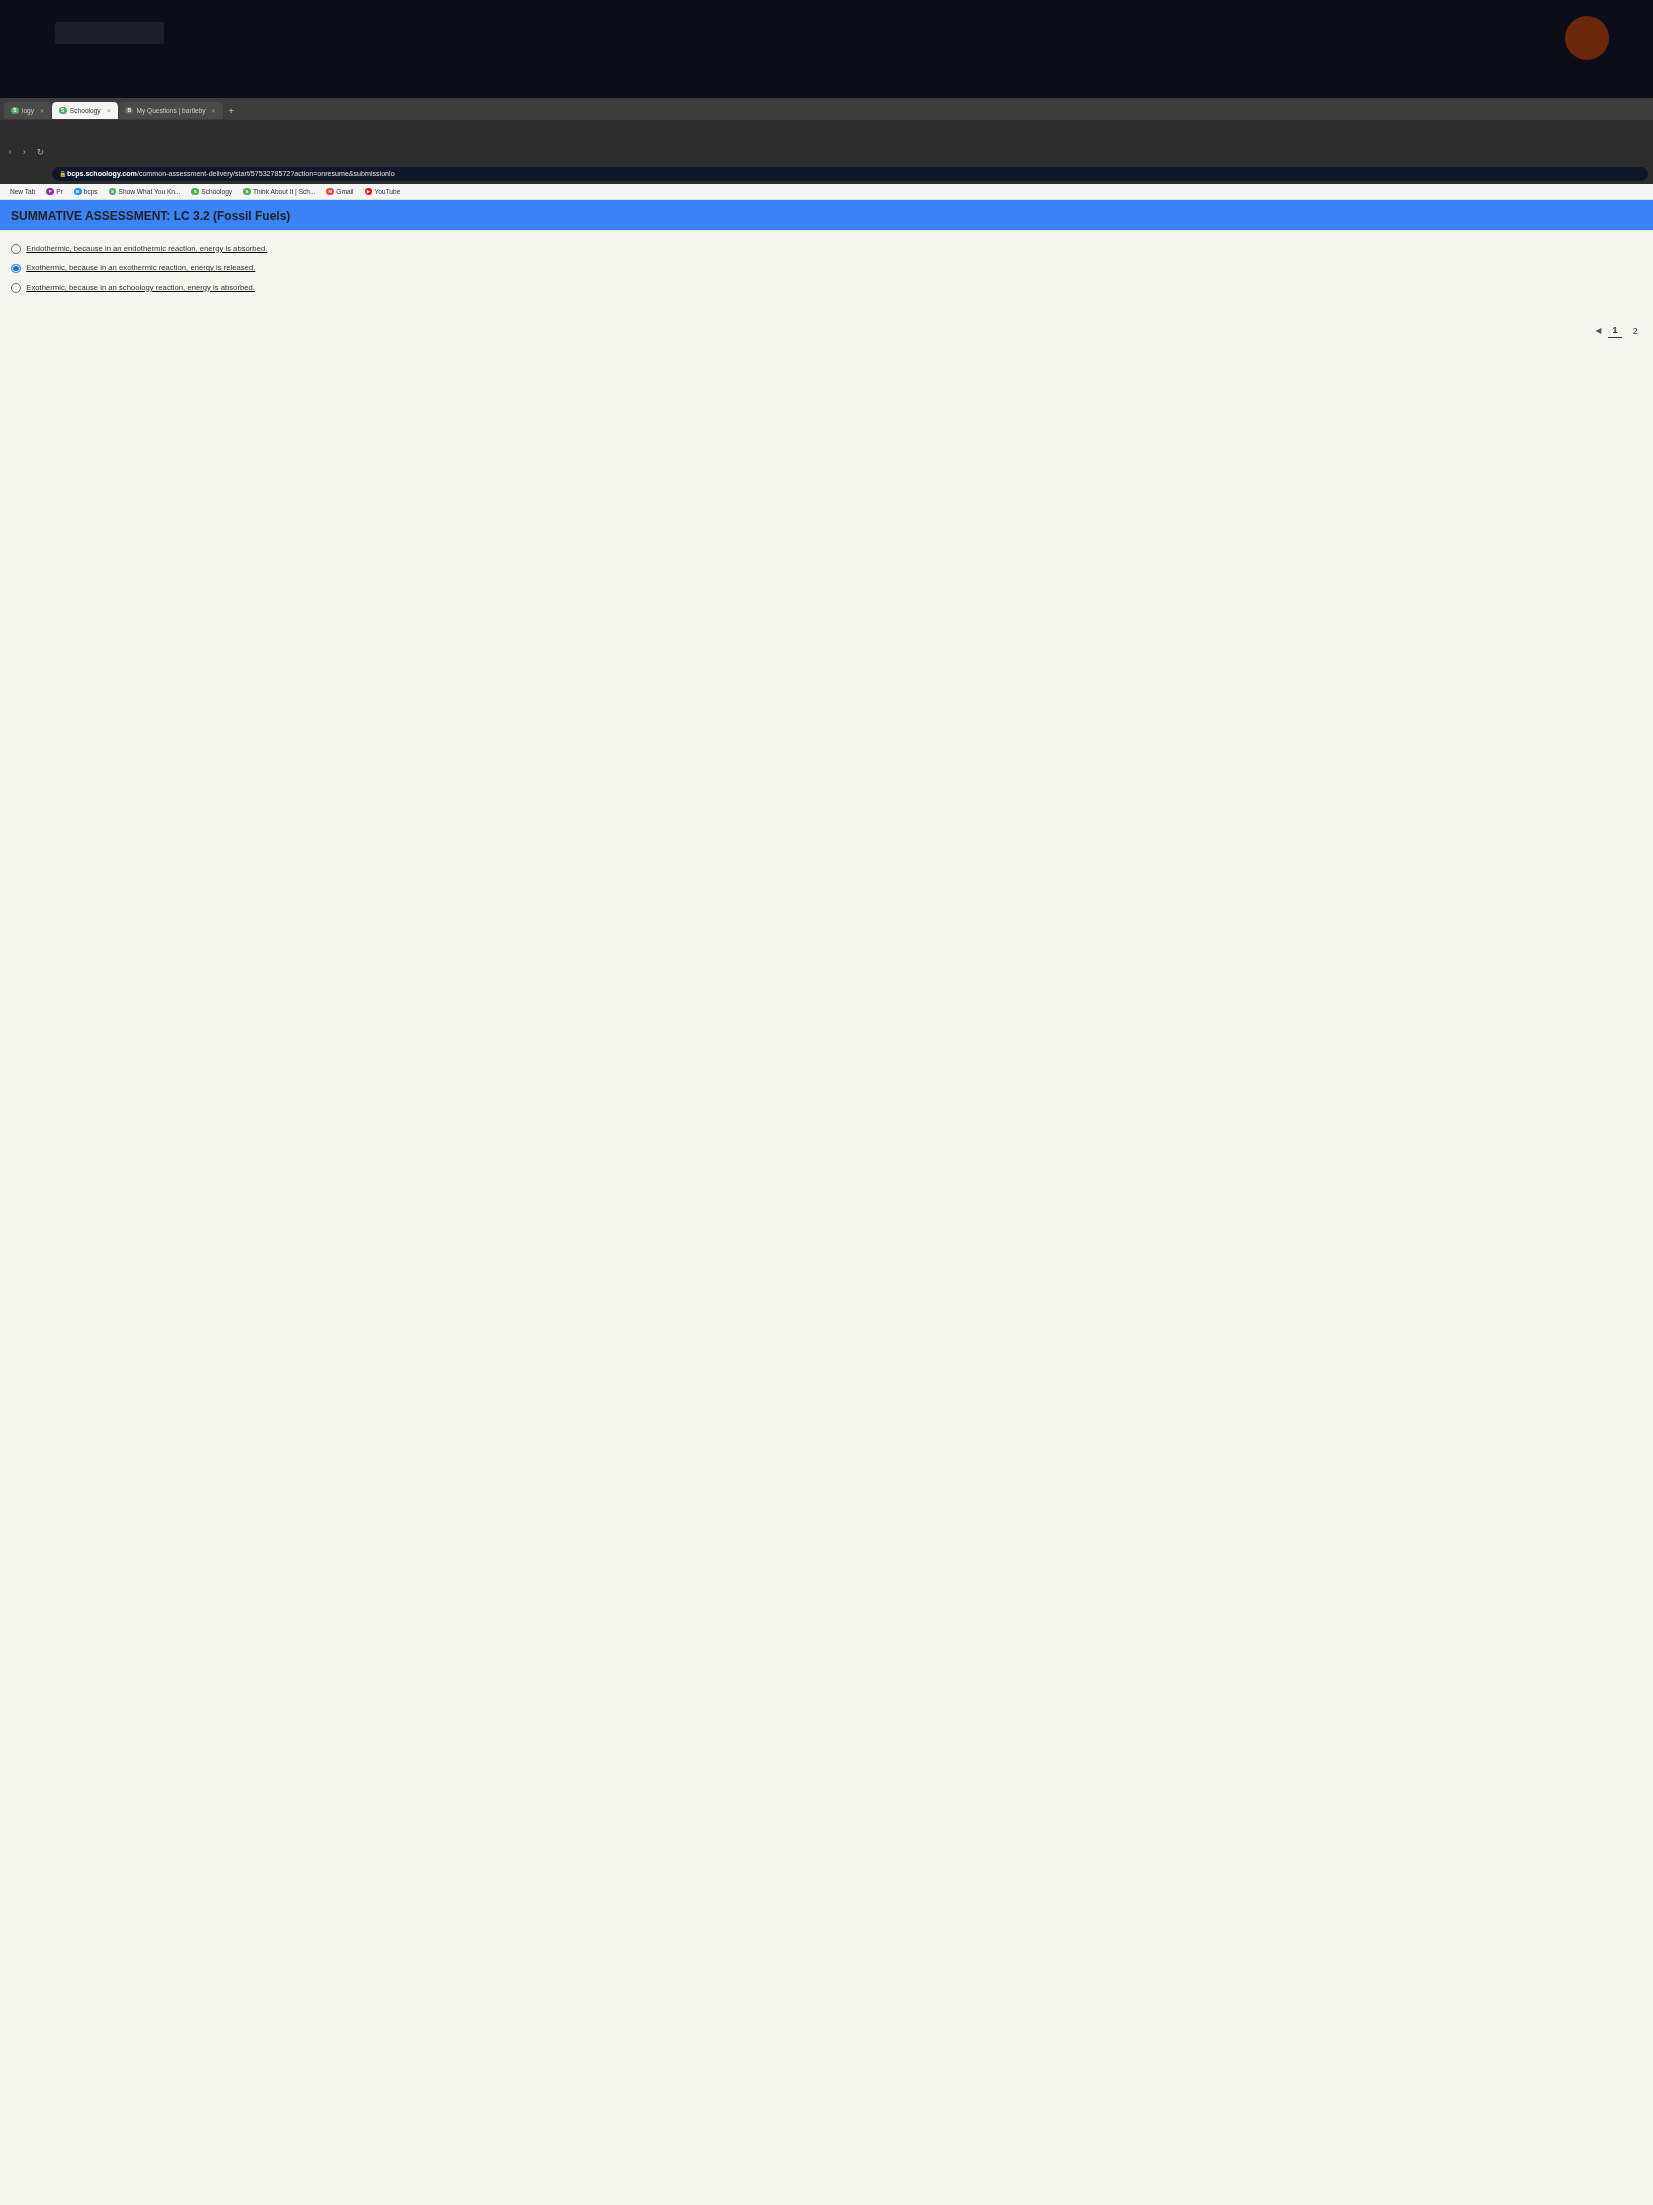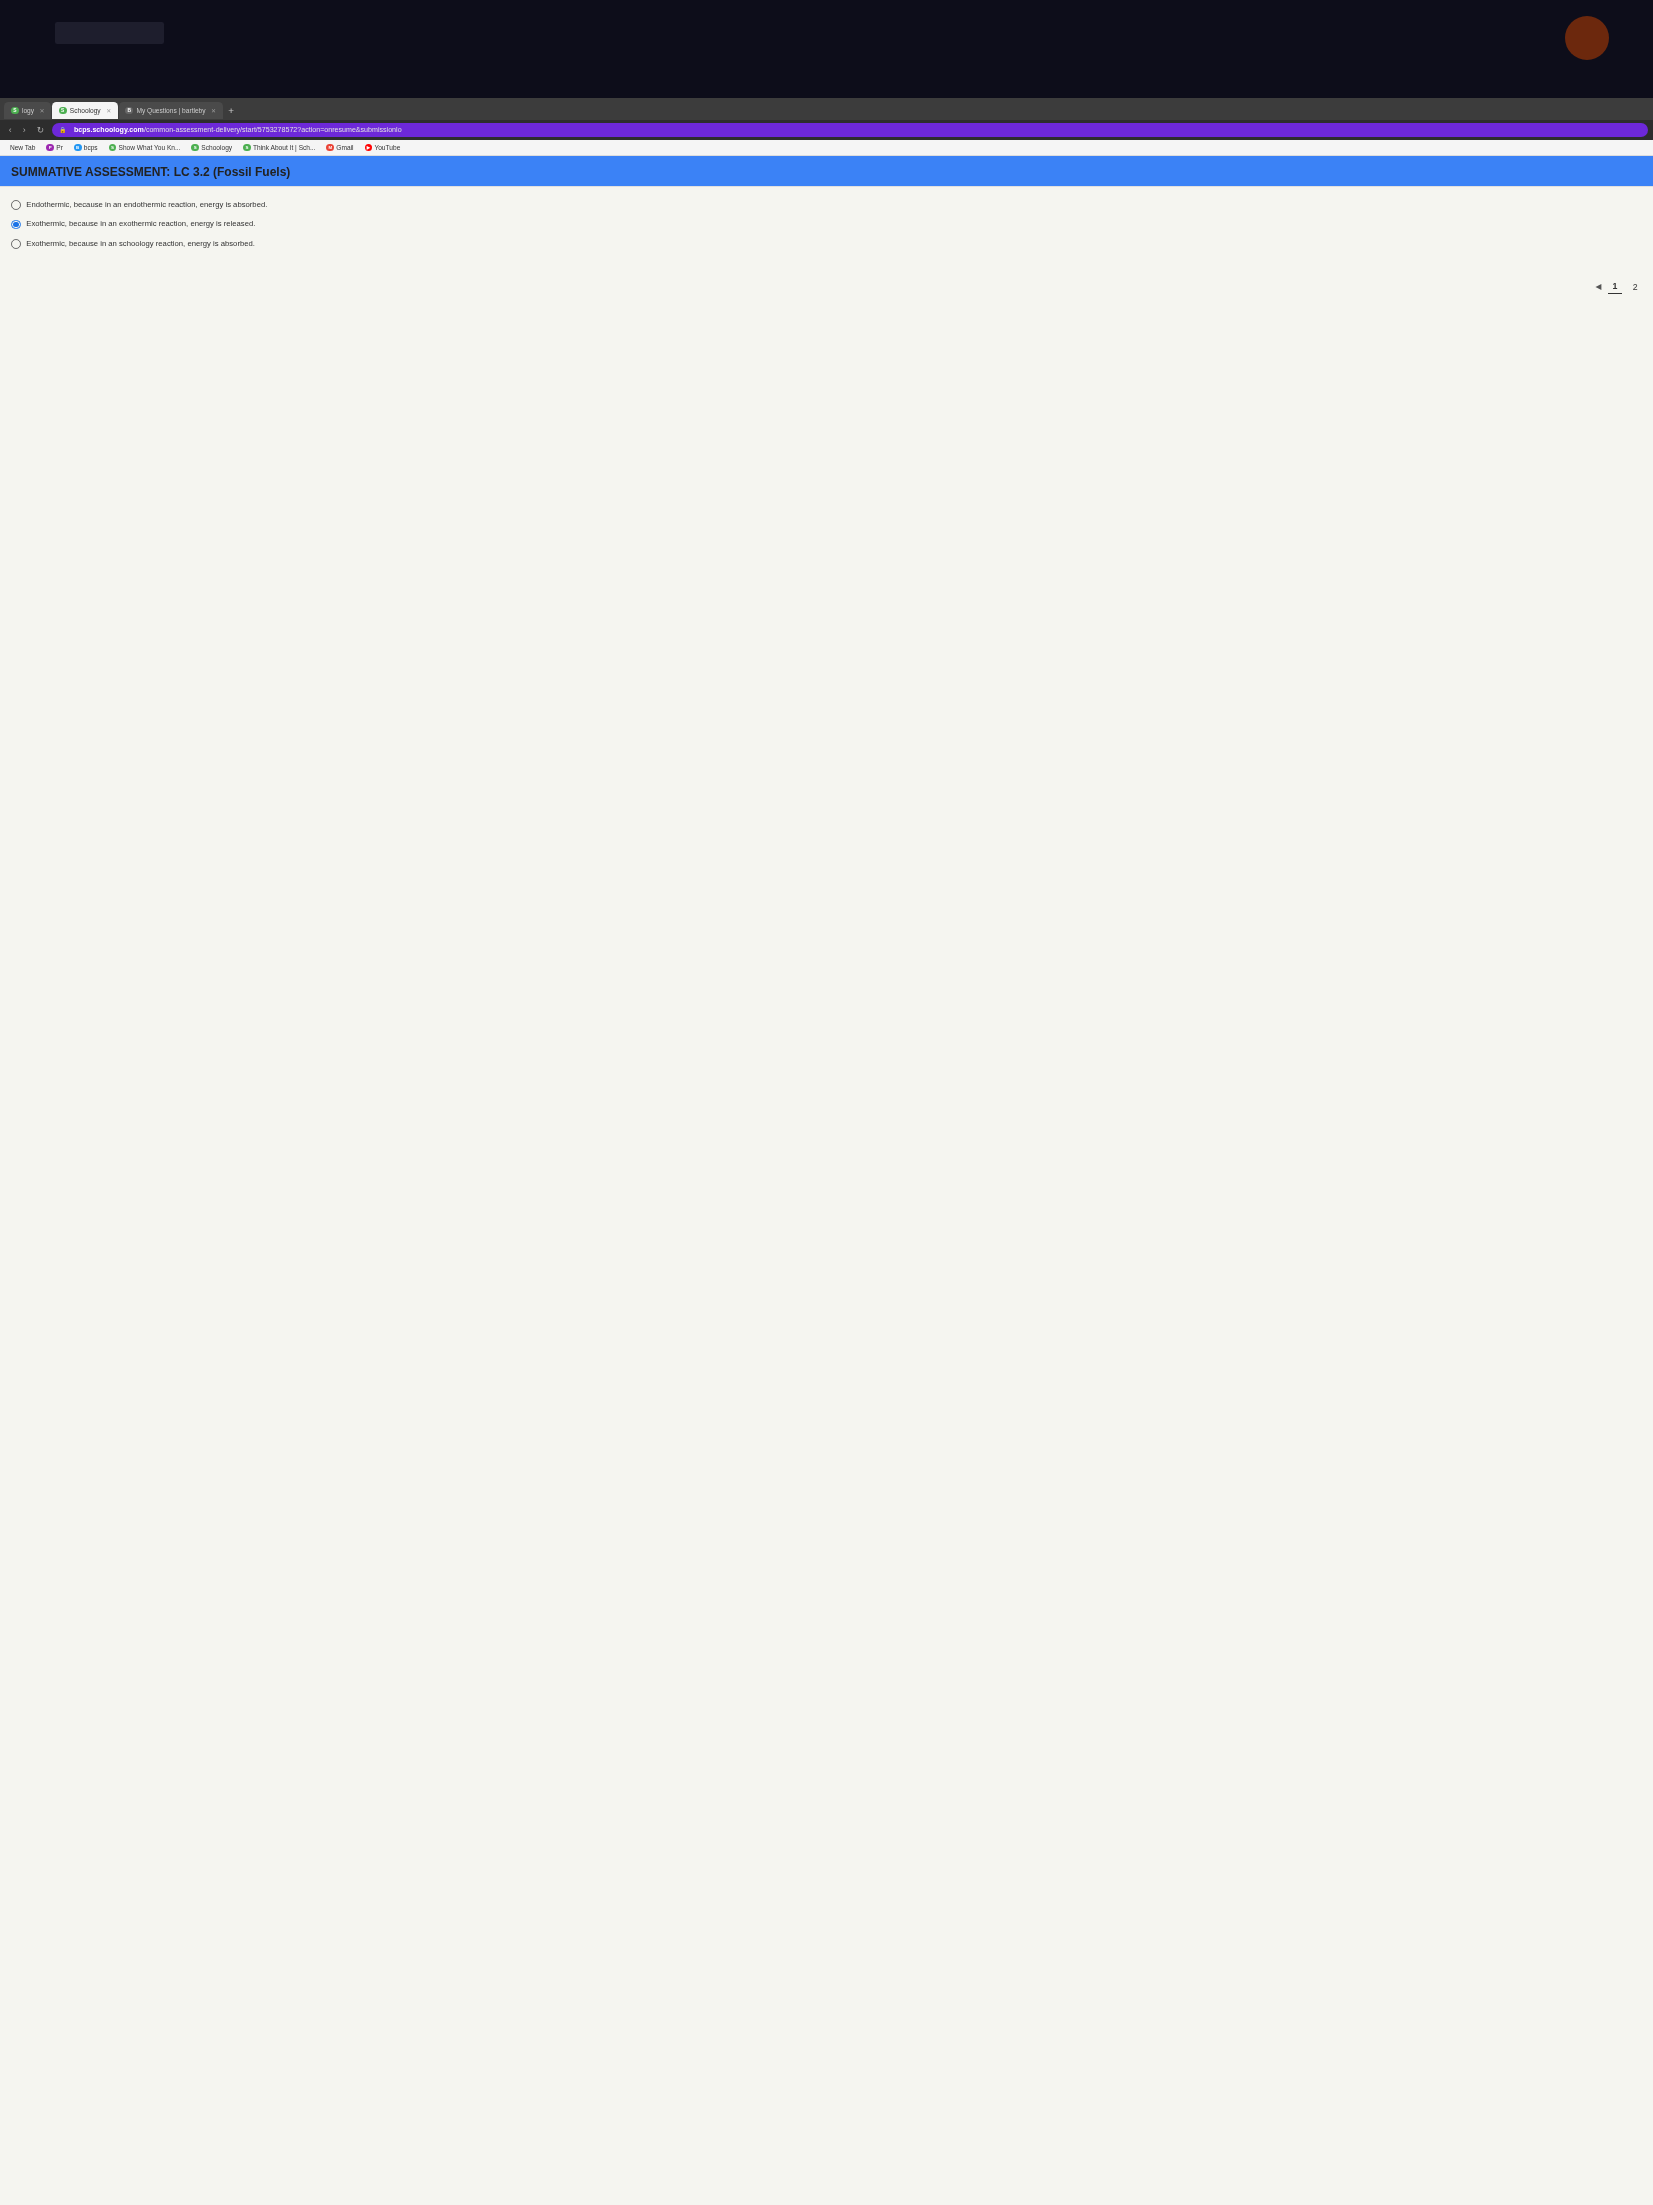--- a/index.html
+++ b/index.html
@@ -129,12 +129,13 @@
 
     .address-bar {
       flex: 1;
-      background: #6d28d9;
+      background: #0f172a;
       border-radius: 11px;
       padding: 2.7px 7.7px;
       display: flex;
       align-items: center;
-      gap: 7px;
+      gap: 0;
+      margin-top: 44px;
     }
 
     .lock-icon {

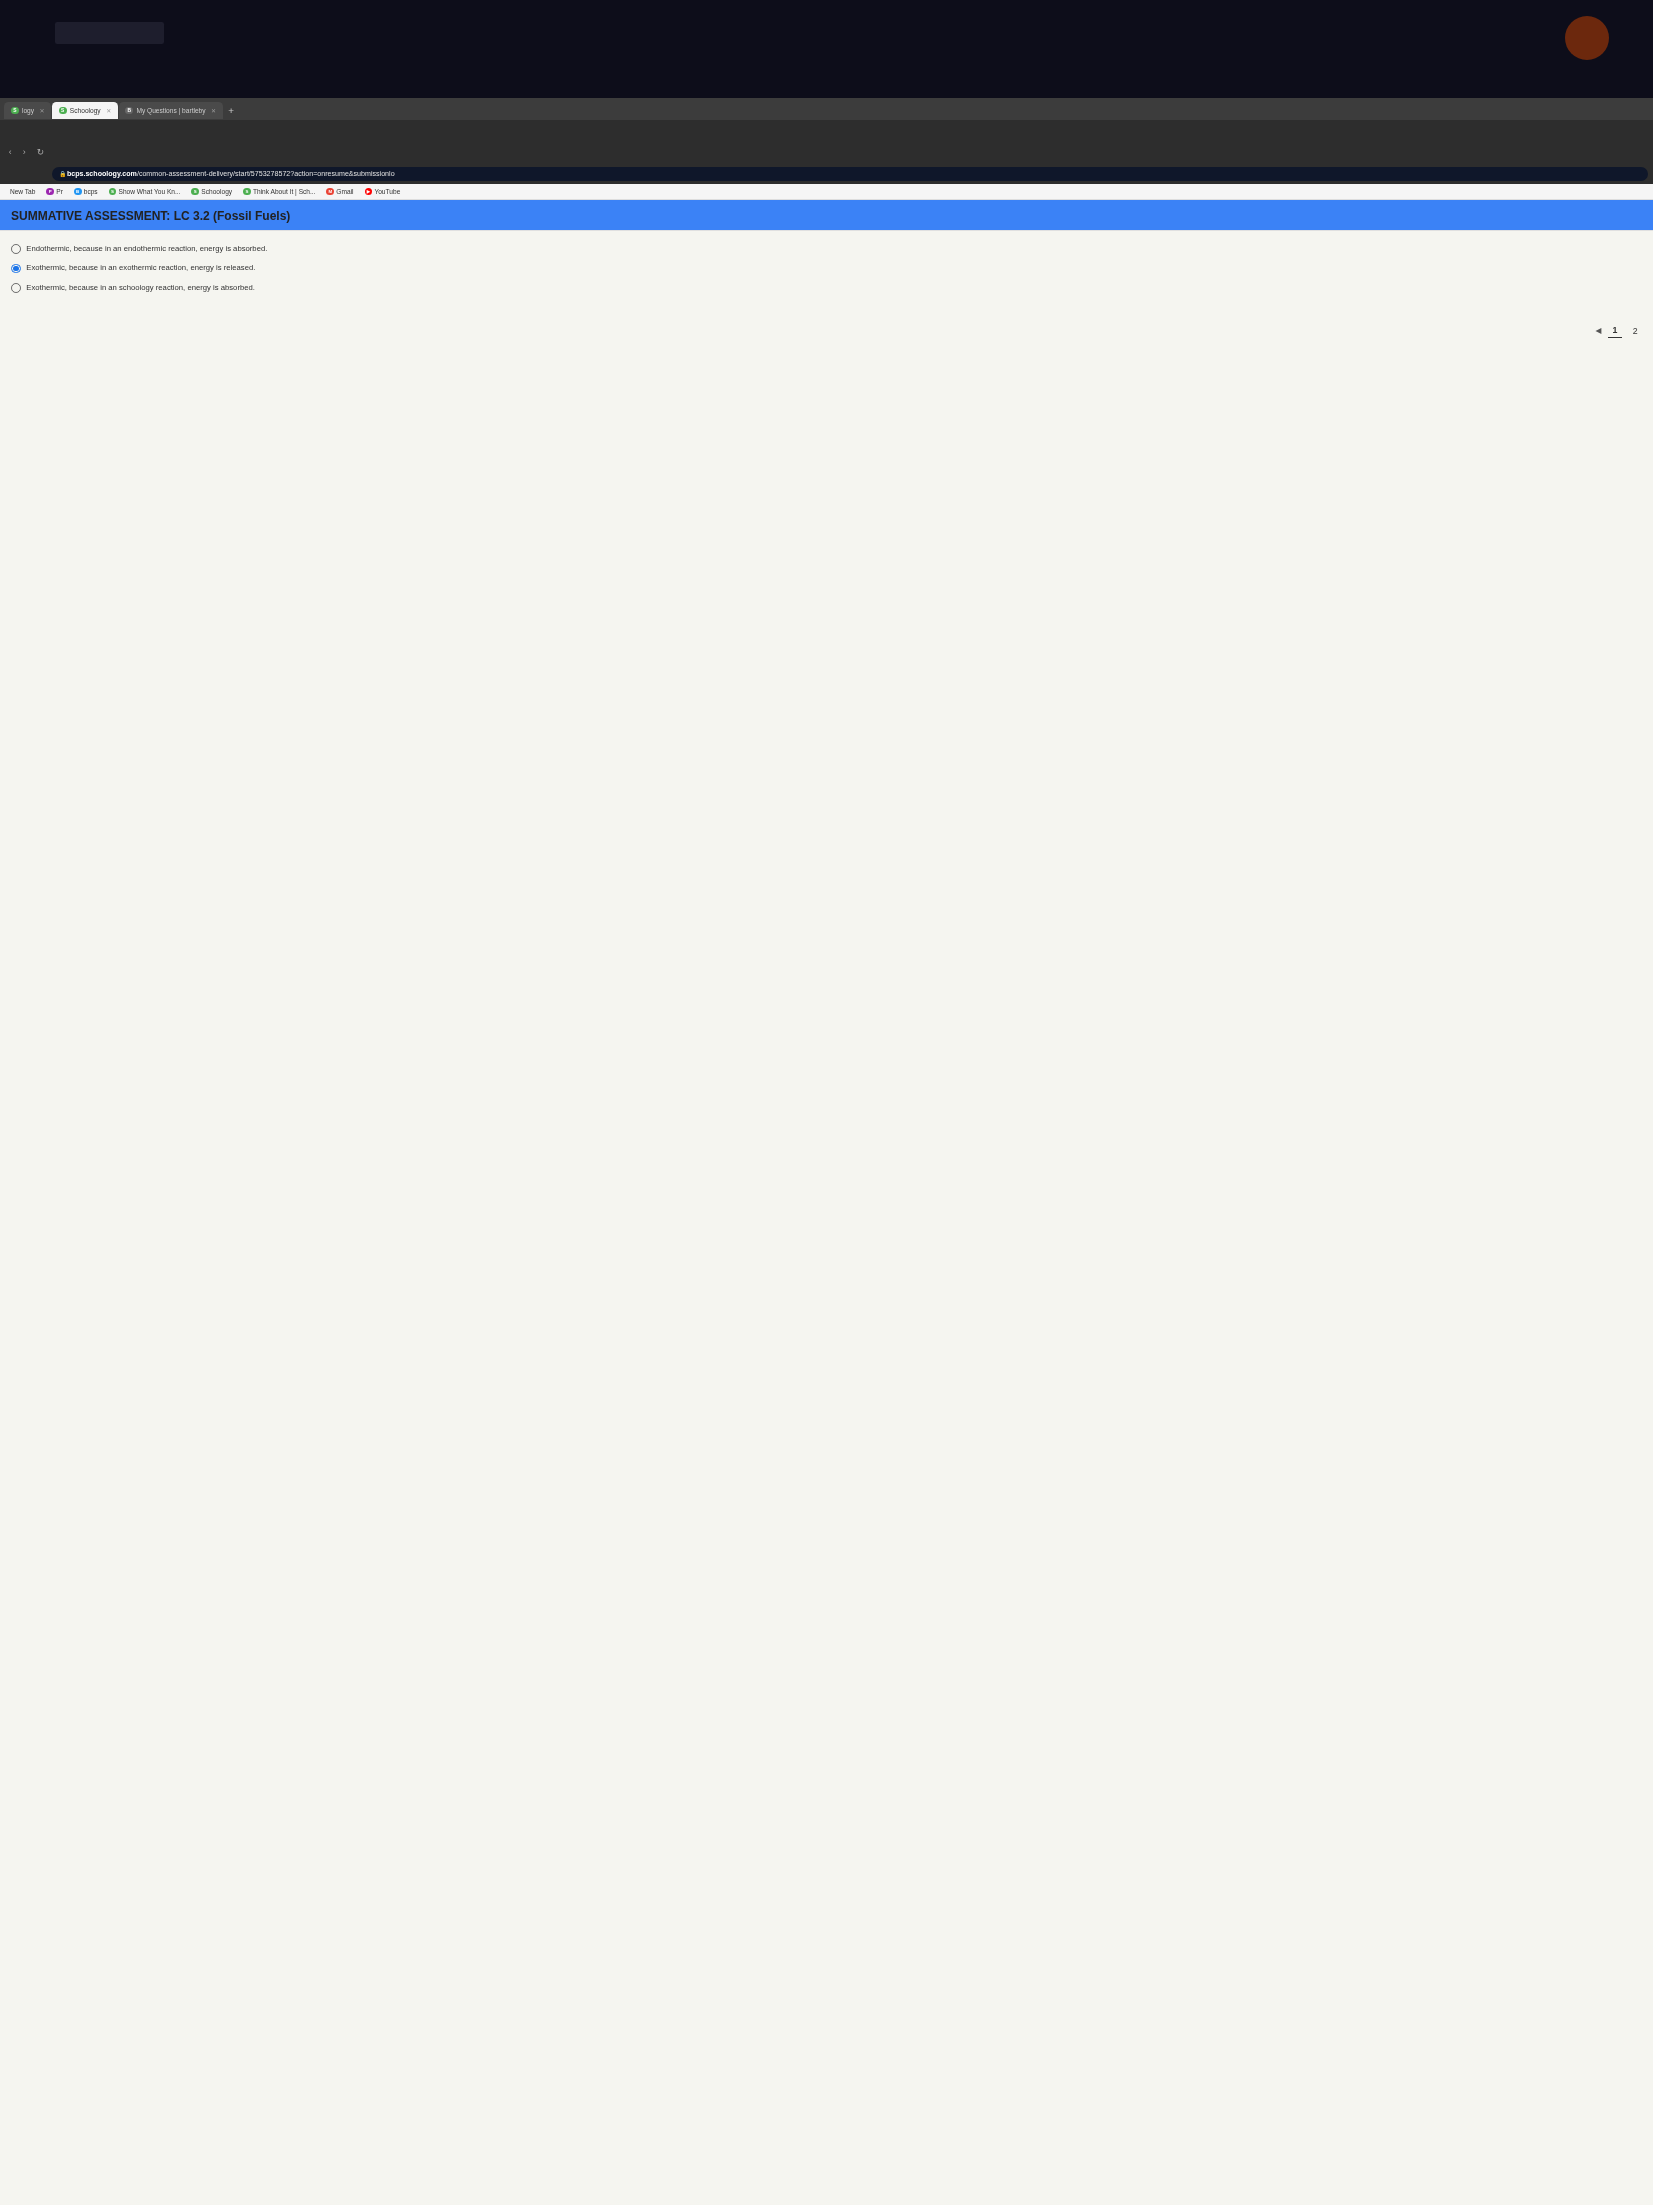--- a/index.html
+++ b/index.html
@@ -233,6 +233,7 @@
       align-items: flex-start;
       gap: 5.5px;
       cursor: pointer;
+      text-decoration: underline;
     }
 
     .radio-outer {

